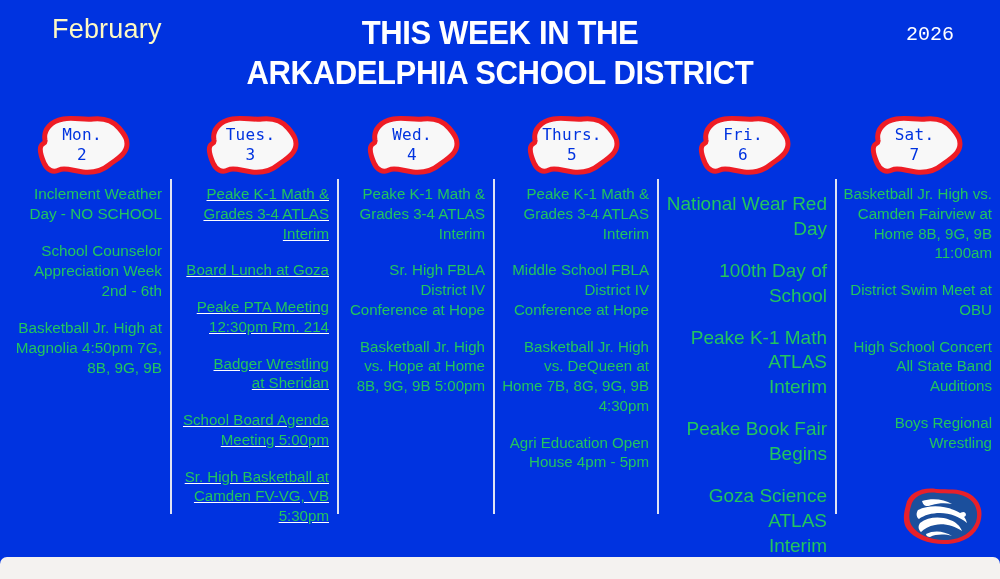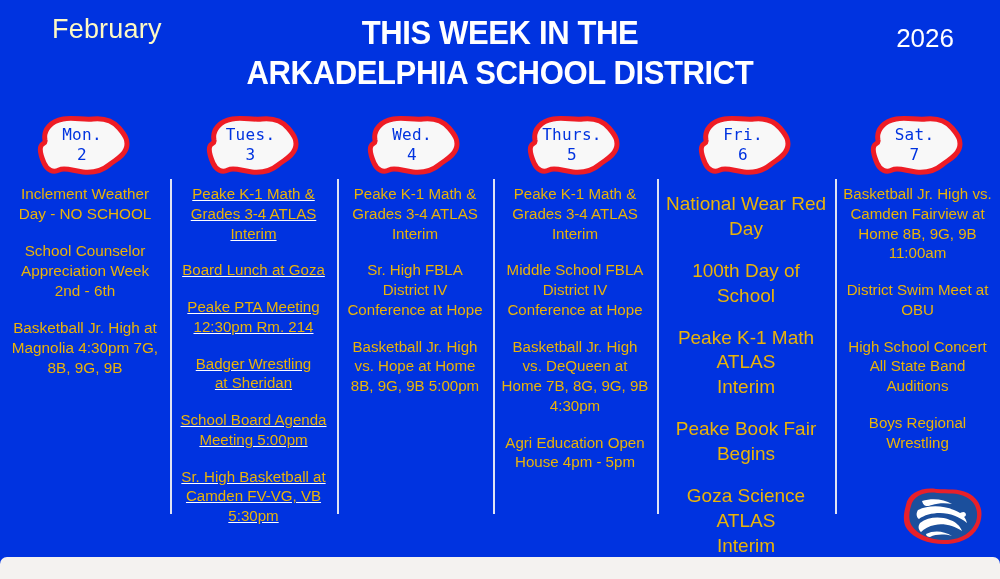--- a/index.html
+++ b/index.html
@@ -38,9 +38,10 @@
     position: absolute;
     right: 46px;
     top: 23px;
-    font-size: 26px;
+    font-size: 20px;
     color: #ffffff;
     white-space: nowrap;
+    font-family: Liberation Mono, monospace;
   }
   .title {
     position: absolute;

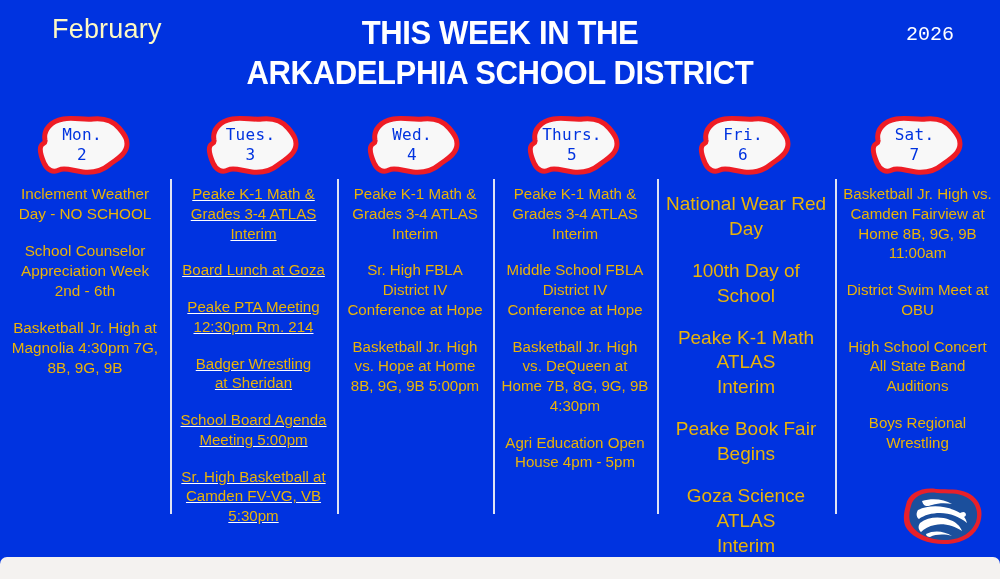--- a/index.html
+++ b/index.html
@@ -130,10 +130,10 @@
   .events {
     margin-top: 8px;
     padding: 0 8px;
-    text-align: center;
+    text-align: right;
     font-size: 15.1px;
     line-height: 1.31;
-    color: #eab308;
+    color: #22c55e;
   }
   .event {
     margin: 0 0 17px 0;

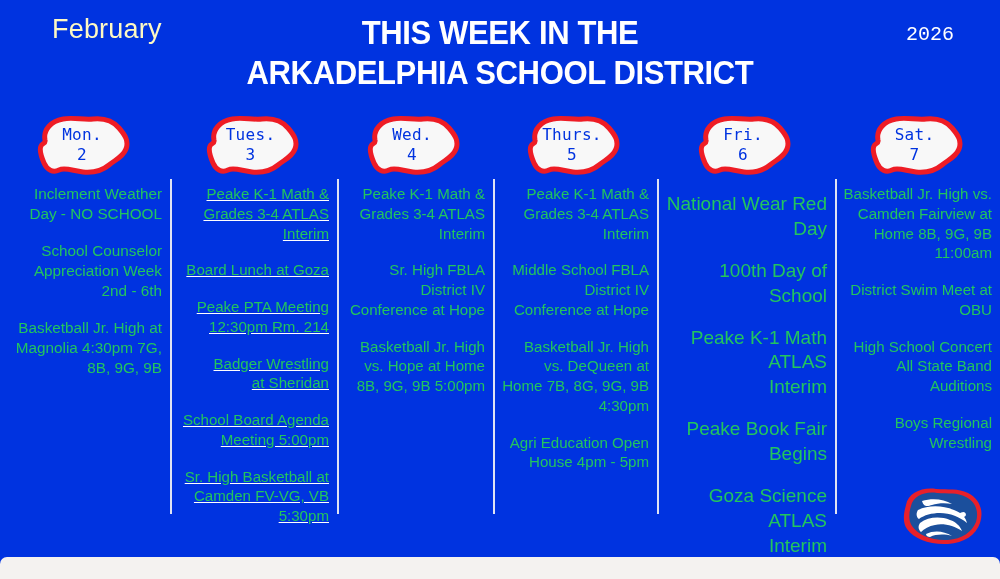--- a/index.html
+++ b/index.html
@@ -198,7 +198,7 @@
 Appreciation Week
 2nd - 6th</div>
           <div class="event">Basketball Jr. High at
-Magnolia 4:30pm 7G,
+Magnolia 4:50pm 7G,
 8B, 9G, 9B</div>
         </div>
       </div>

